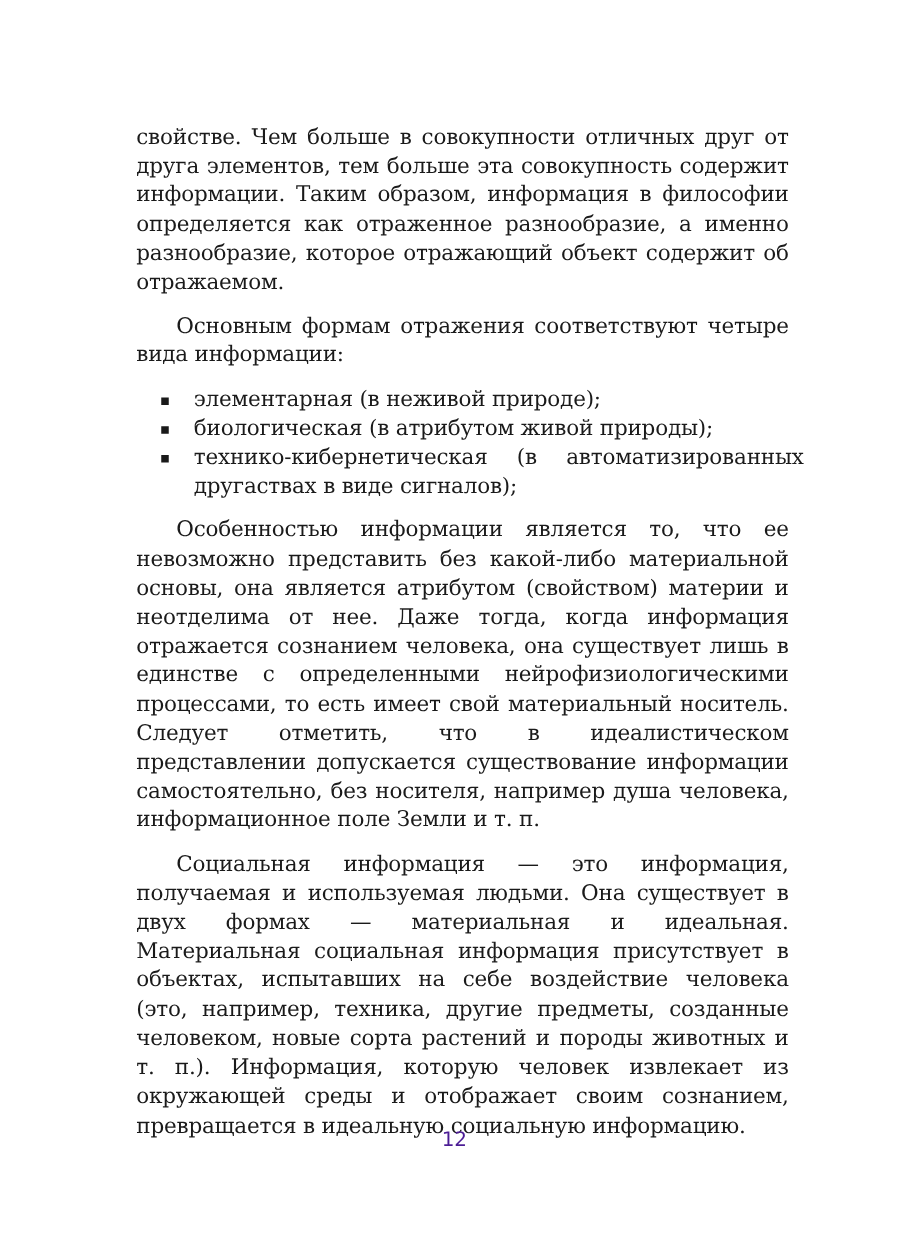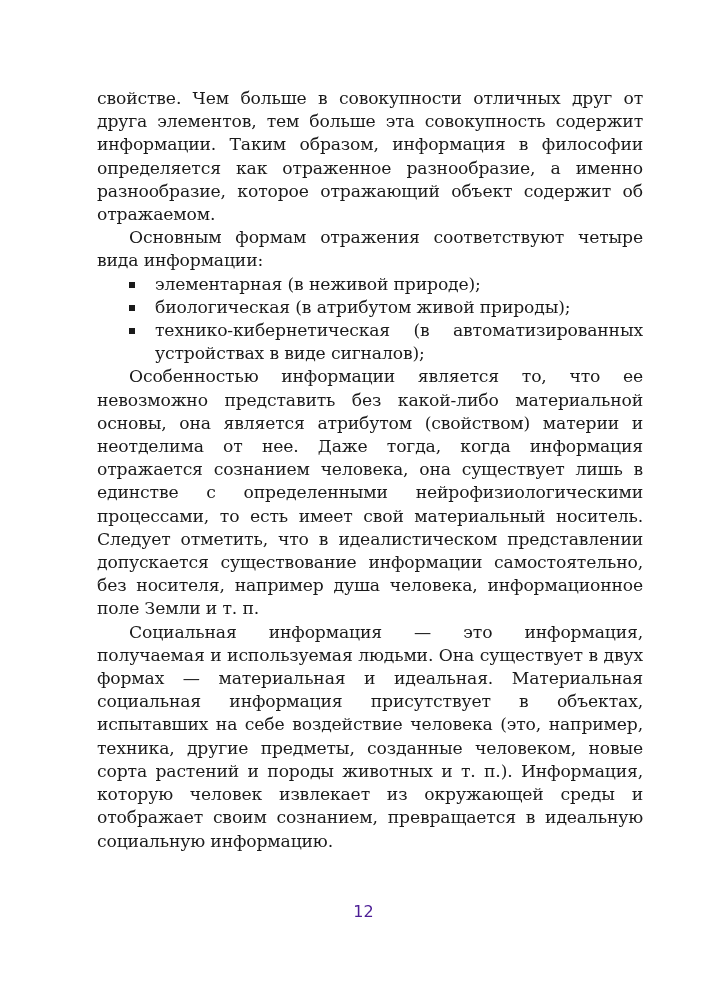--- a/index.html
+++ b/index.html
@@ -25,7 +25,7 @@
       letter-spacing: -0.15px;
     }
     .para {
-      margin: 0;
+      margin: 12px;
       text-align: justify;
       text-align-last: left;
       hyphens: manual;

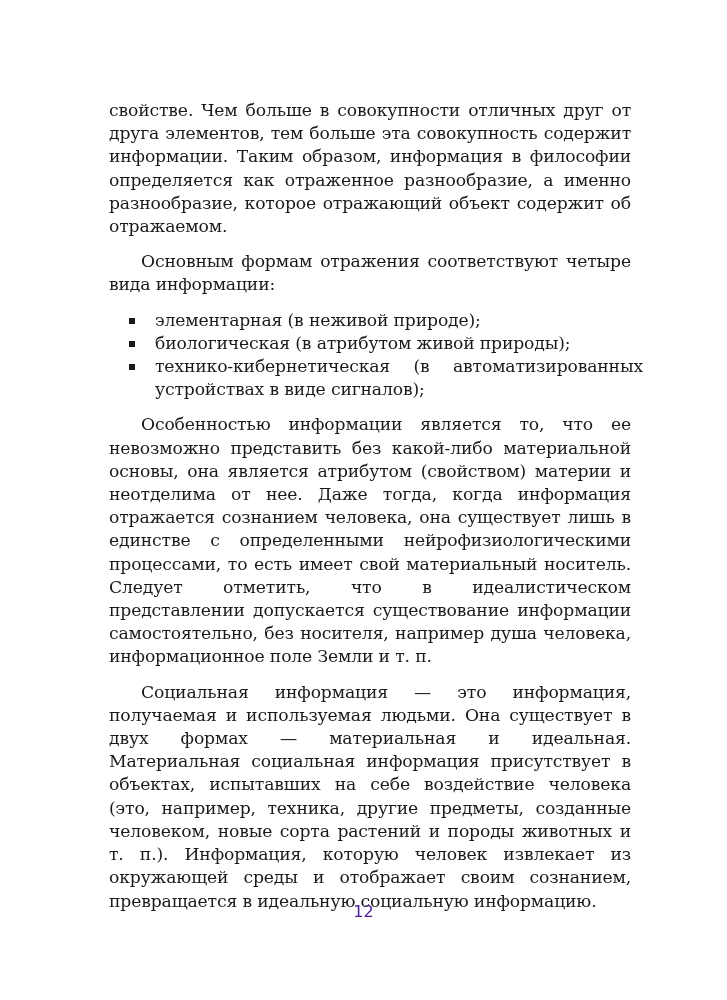--- a/index.html
+++ b/index.html
@@ -80,7 +80,7 @@
     </li>
     <li class="bullet-item">
       <span class="bullet-mark"></span>
-      <span>технико-кибернетическая (в автоматизированных устрой­ствах в виде сигналов);</span>
+      <span>технико-кибернетическая (в автоматизированных друга­ствах в виде сигналов);</span>
     </li>
   </ul>
 

